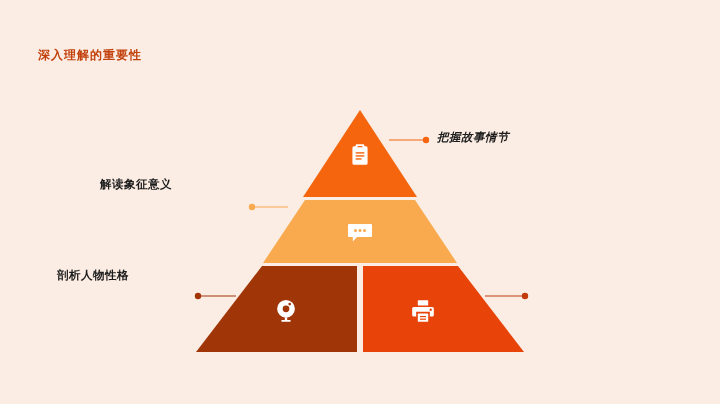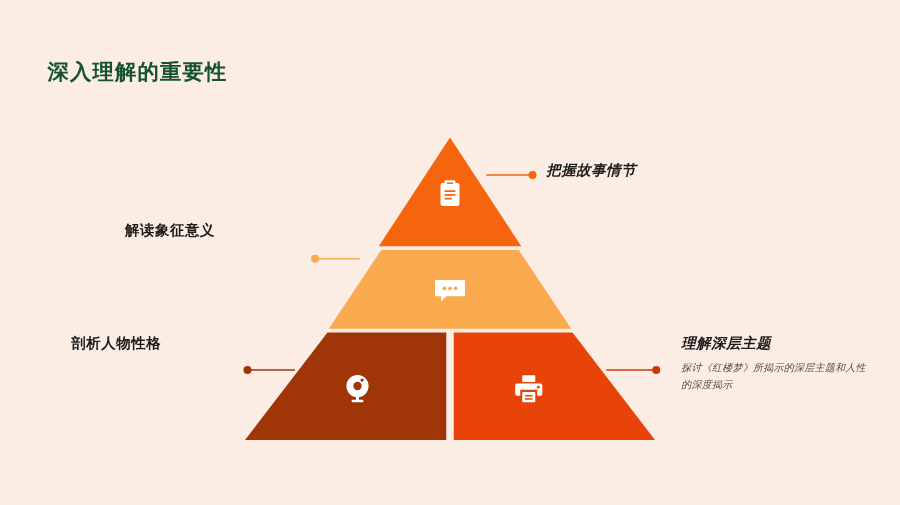--- a/index.html
+++ b/index.html
@@ -38,9 +38,9 @@
     margin: 0;
   }
   .sub-title {
-    font-size: 17px;
+    font-size: 12px;
     font-weight: bold;
-    color: #14532d;
+    color: #c2410c;
     letter-spacing: 1px;
     line-height: 1.2;
     margin: 20px 0 0 0;

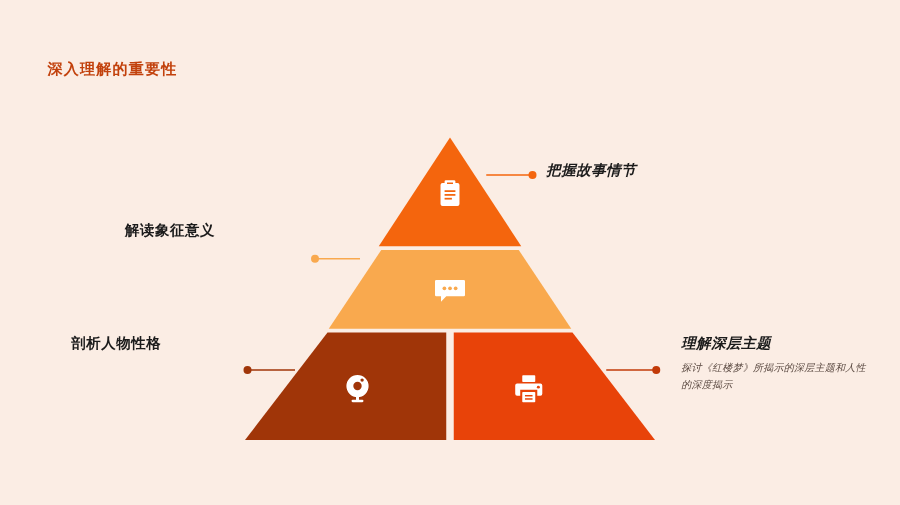--- a/index.html
+++ b/index.html
@@ -89,7 +89,7 @@
   .callout.left  { text-align: left; }
 
   #callout-top-right  { left: 437px; top: 130px; width: 150px; }
-  #callout-mid-left   { left: 100px; top: 178px; width: 148px; }
+  #callout-mid-left   { left: 100px; top: 178px; width: 148px; font-family: Liberation Mono, monospace; }
   #callout-bot-left   { left: 40px;  top: 268px; width: 150px; margin-left: 17px; }
   #callout-bot-right  { left: 545px; top: 268px; width: 152px; }
 </style>

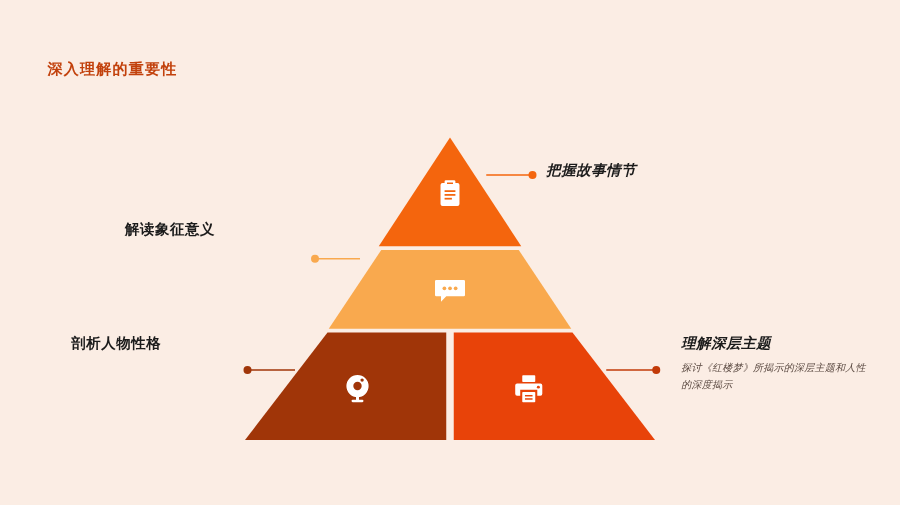--- a/index.html
+++ b/index.html
@@ -183,10 +183,6 @@
     <p class="c-title">剖析人物性格</p>
   </div>
 
-  <div class="callout right" id="callout-bot-right">
-    <p class="c-title">理解深层主题</p>
-    <p class="c-desc">探讨《红楼梦》所揭示的深层主题和人性的深度揭示</p>
-  </div>
 
 </div>
 

